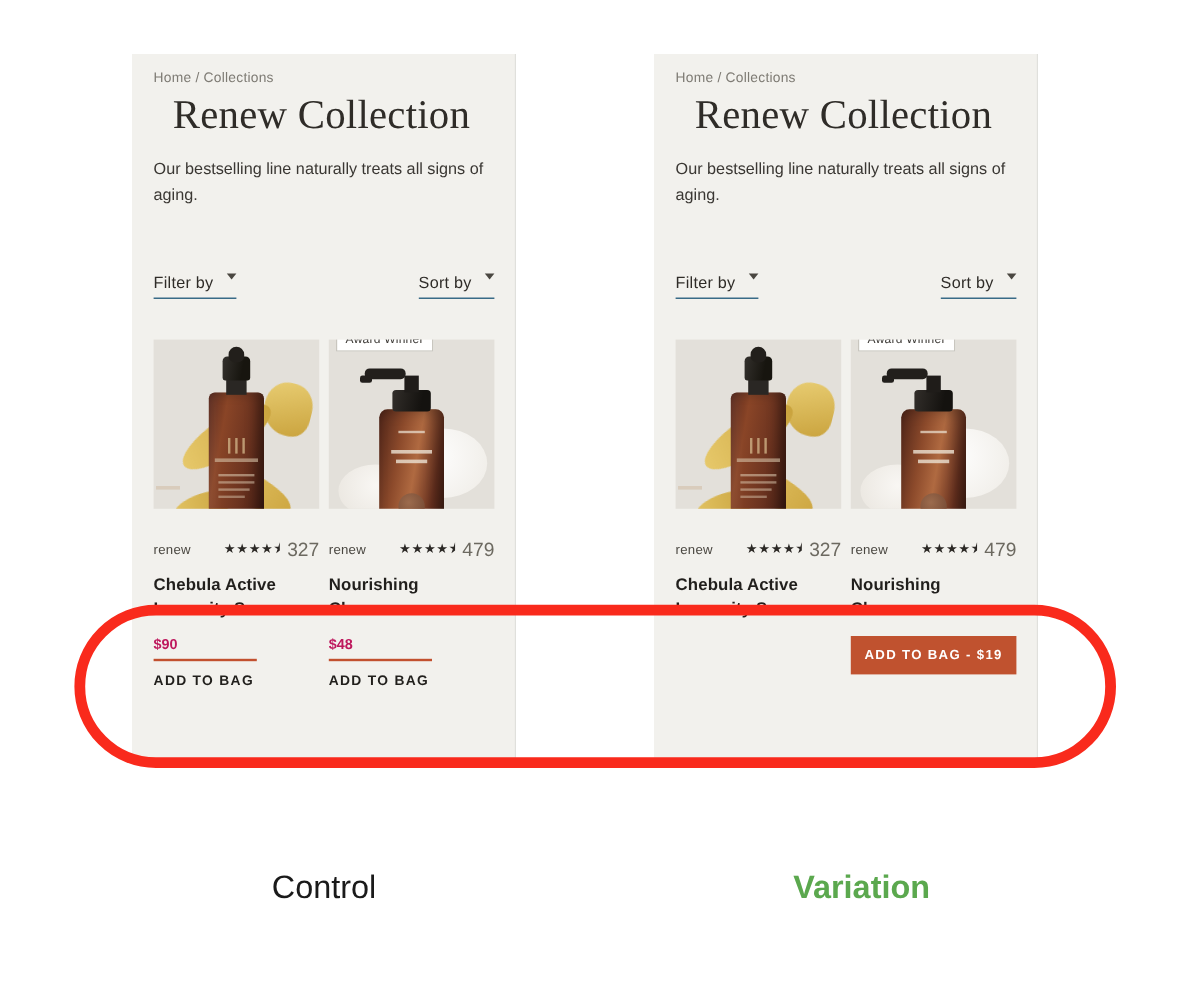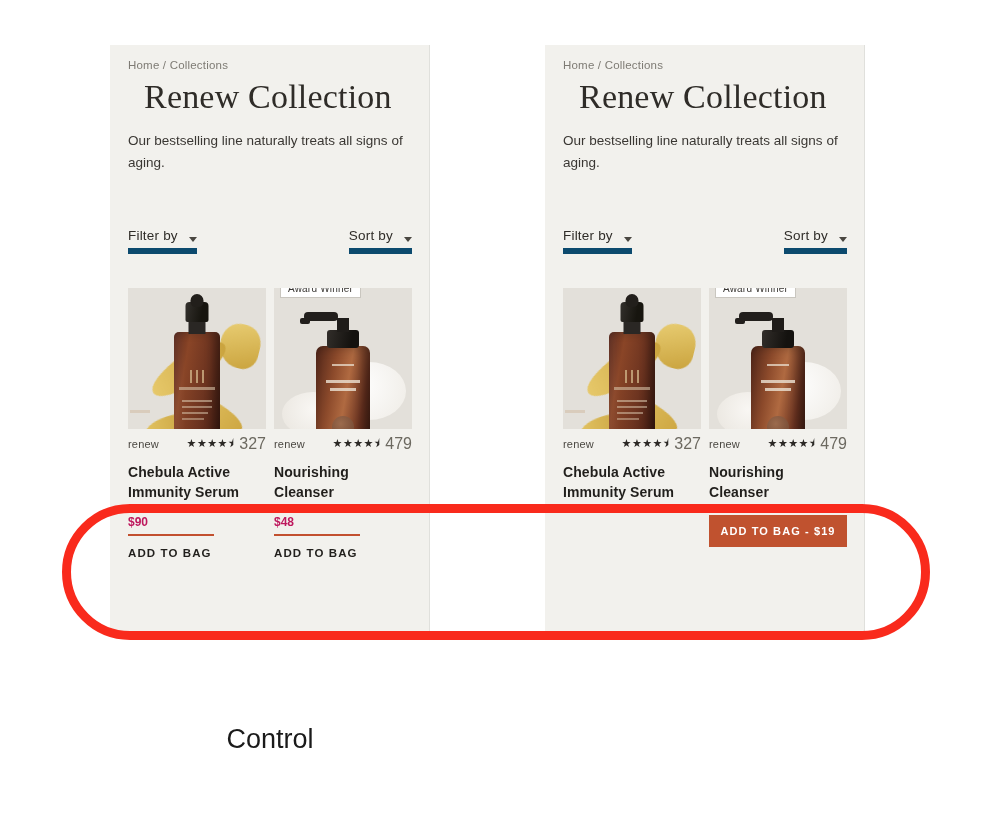--- a/index.html
+++ b/index.html
@@ -43,8 +43,8 @@
     margin-top:54px;
   }
   .ctrl{
-    display:flex;align-items:flex-end;gap:11px;
-    border-bottom:6px solid #0c4a6e;padding-bottom:5px;
+    display:flex;align-items:flex-start;gap:11px;
+    border-bottom:1px solid #0c4a6e;padding-bottom:5px;
   }
   .ctrl-label{font-size:13.5px;color:#2f2c28;letter-spacing:.2px;}
   .caret{

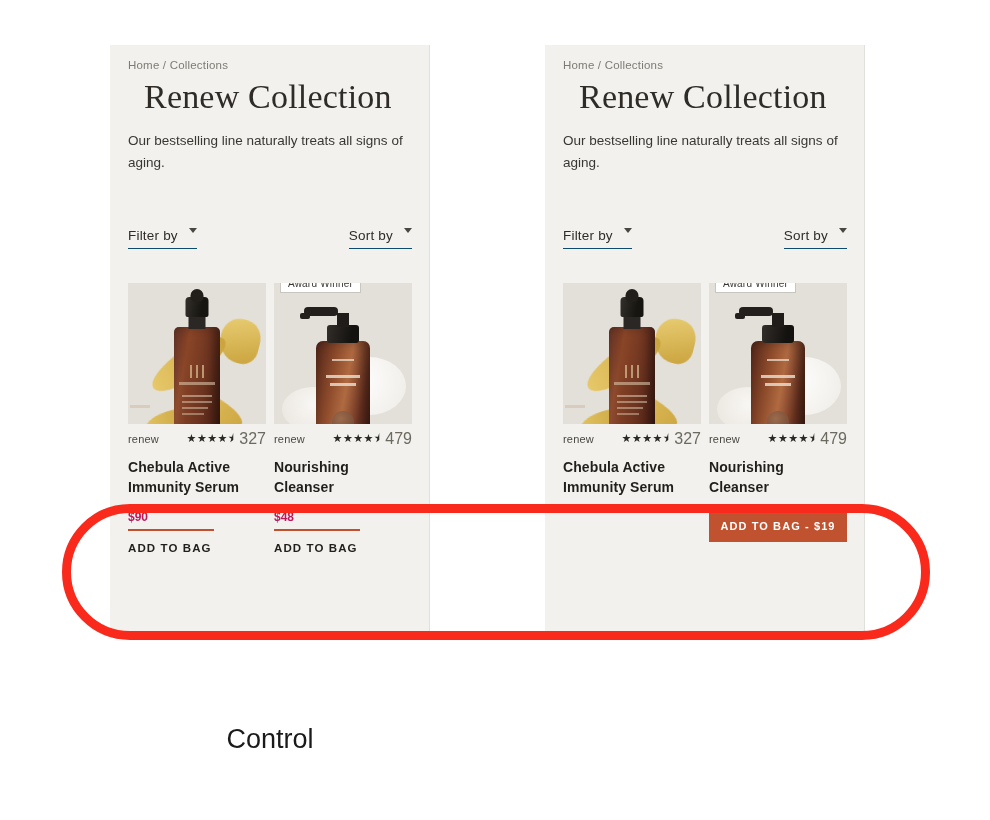--- a/index.html
+++ b/index.html
@@ -179,7 +179,7 @@
   }
 
   
-  .info{padding-top:6px;}
+  .info{padding-top:26px;}
   .meta{display:flex;align-items:center;justify-content:space-between;margin-bottom:9px;}
   .brand{font-size:11px;color:#4a4741;letter-spacing:.2px;}
   .rating{display:flex;align-items:center;gap:5px;}

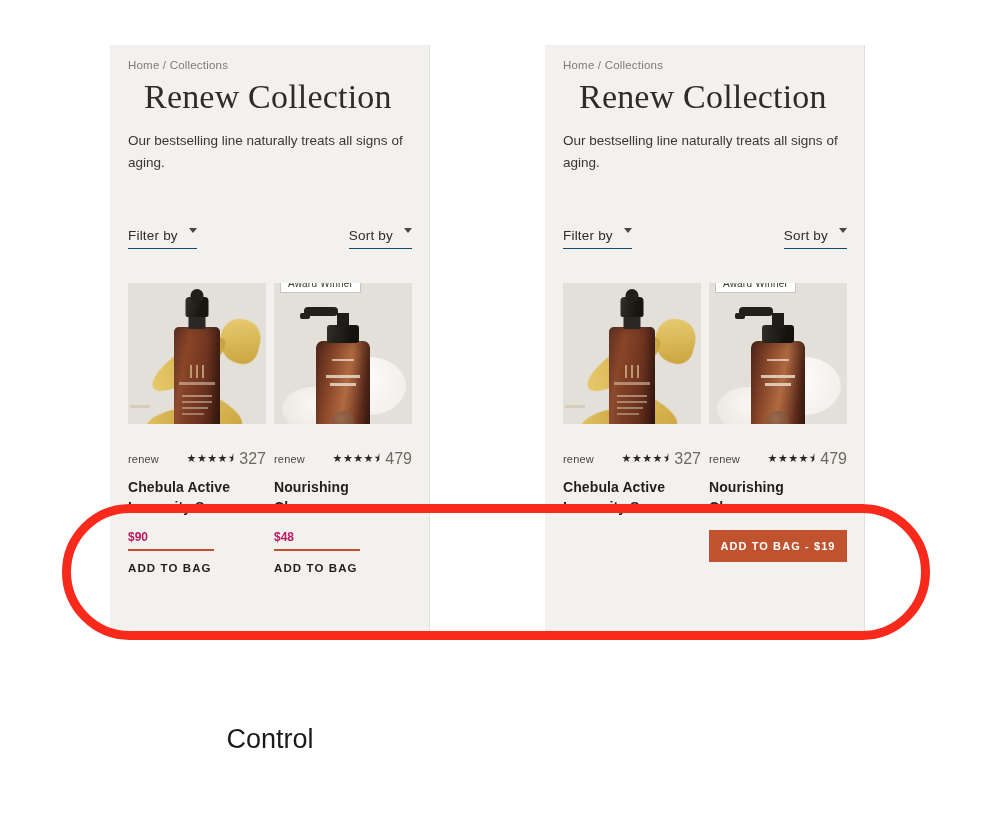--- a/index.html
+++ b/index.html
@@ -392,6 +392,7 @@
   <div class="ring"></div>
 
   <div class="caption control">Control</div>
+  <div class="caption variation">Variation</div>
 
 </div>
 

